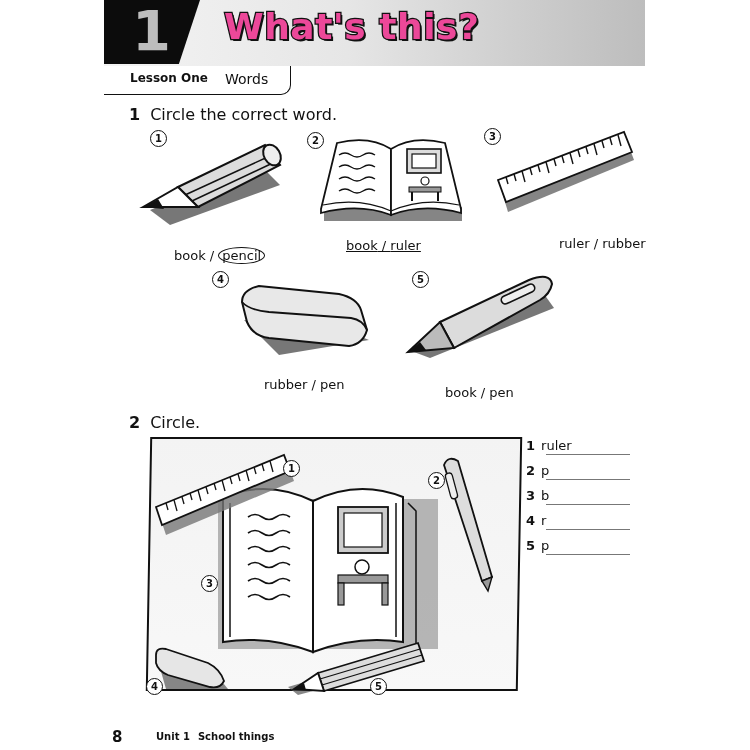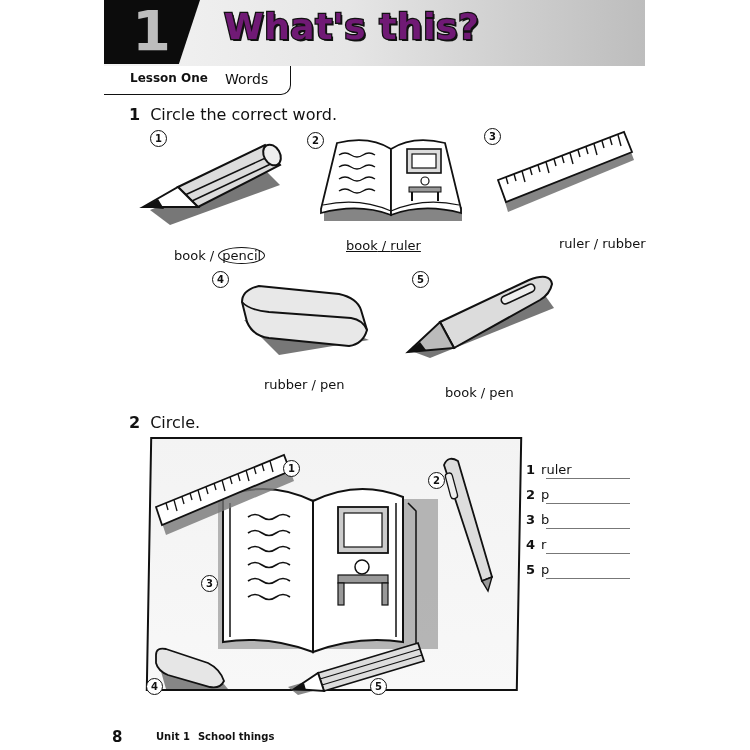--- a/index.html
+++ b/index.html
@@ -15,7 +15,7 @@
   .unit-num { position:absolute; left:28px; top:-2px; font-family:"DejaVu Sans", sans-serif;
               font-weight:bold; font-size:56px; color:#bdbdbd; line-height:66px; }
   .title { position:absolute; left:120px; top:6px; font-family:"DejaVu Sans", sans-serif;
-           font-weight:900; font-size:36px; color:#701a75; letter-spacing:0.5px;
+           font-weight:900; font-size:36px; color:#ec4899; letter-spacing:0.5px;
            -webkit-text-stroke:2.5px #111; paint-order:stroke fill;
            text-shadow:2px 2px 0 #111; }
   .lesson-tab { position:absolute; left:0; top:66px; width:186px; height:28px;

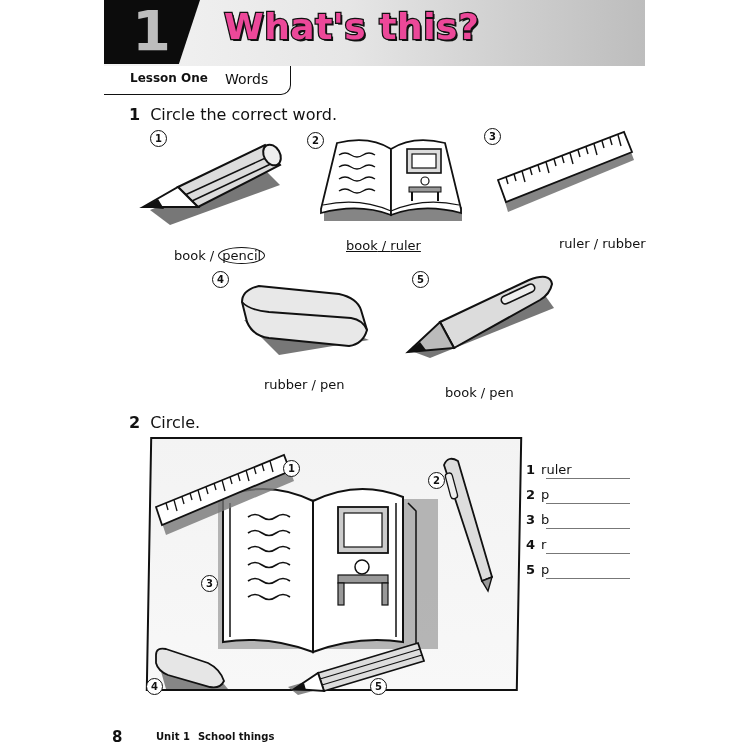--- a/index.html
+++ b/index.html
@@ -36,7 +36,7 @@
 
   .scene { position:absolute; left:44px; top:437px; width:368px; height:250px; border:2px solid #111;
            background:linear-gradient(180deg,#f3f3f3,#f8f8f8); transform:skewX(-1deg); }
-  .answers { position:absolute; left:422px; top:462px; }
+  .answers { position:absolute; left:422px; top:438px; }
   .ans-row { position:relative; height:25px; font-size:13px; }
   .ans-row .n { font-weight:bold; margin-right:6px; }
   .ans-row .line { position:absolute; left:20px; top:16px; width:84px; border-bottom:1px solid #777; }

